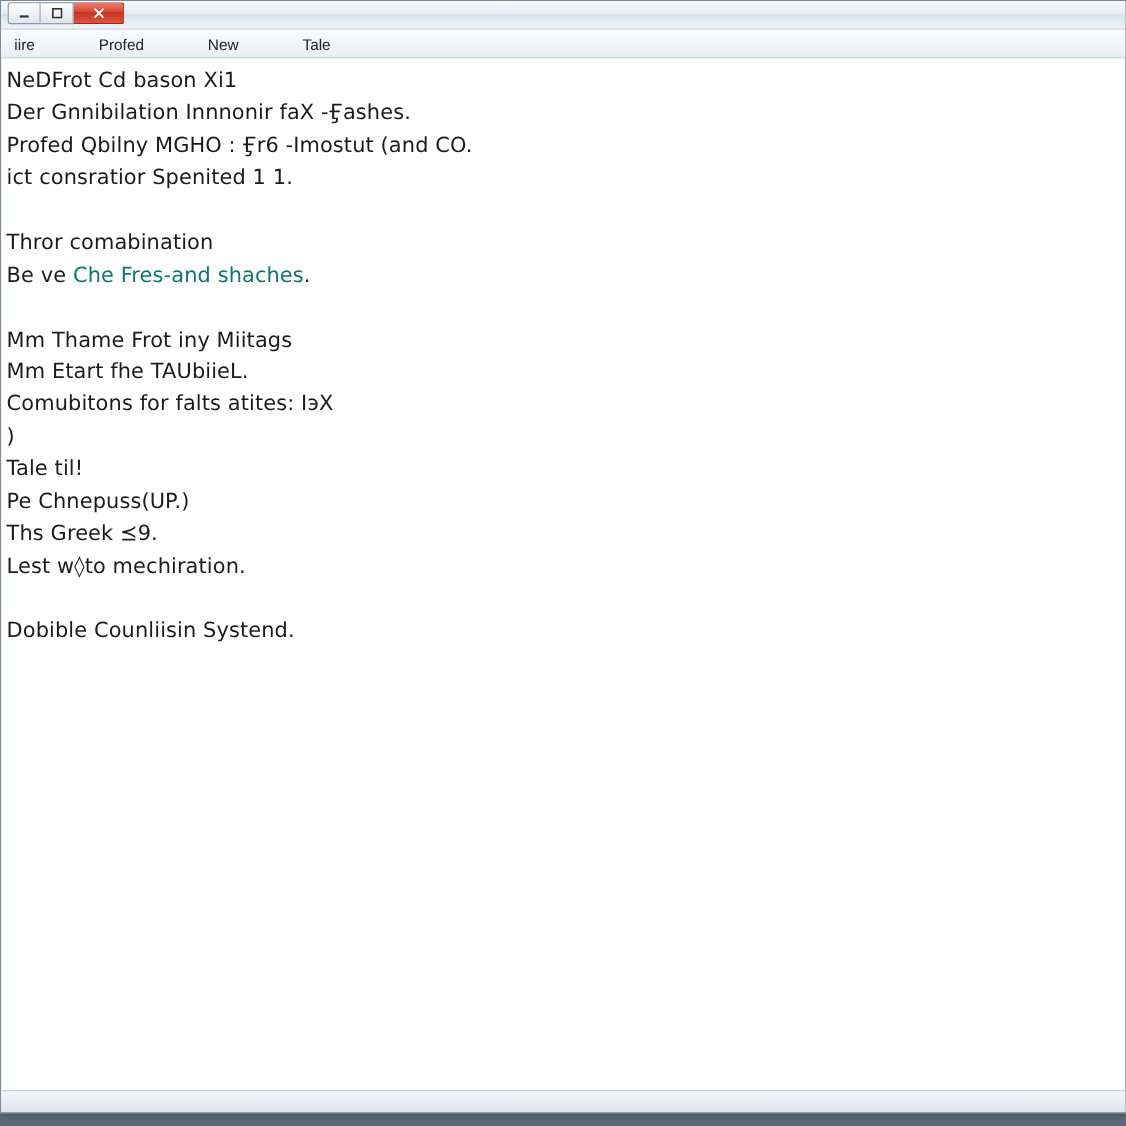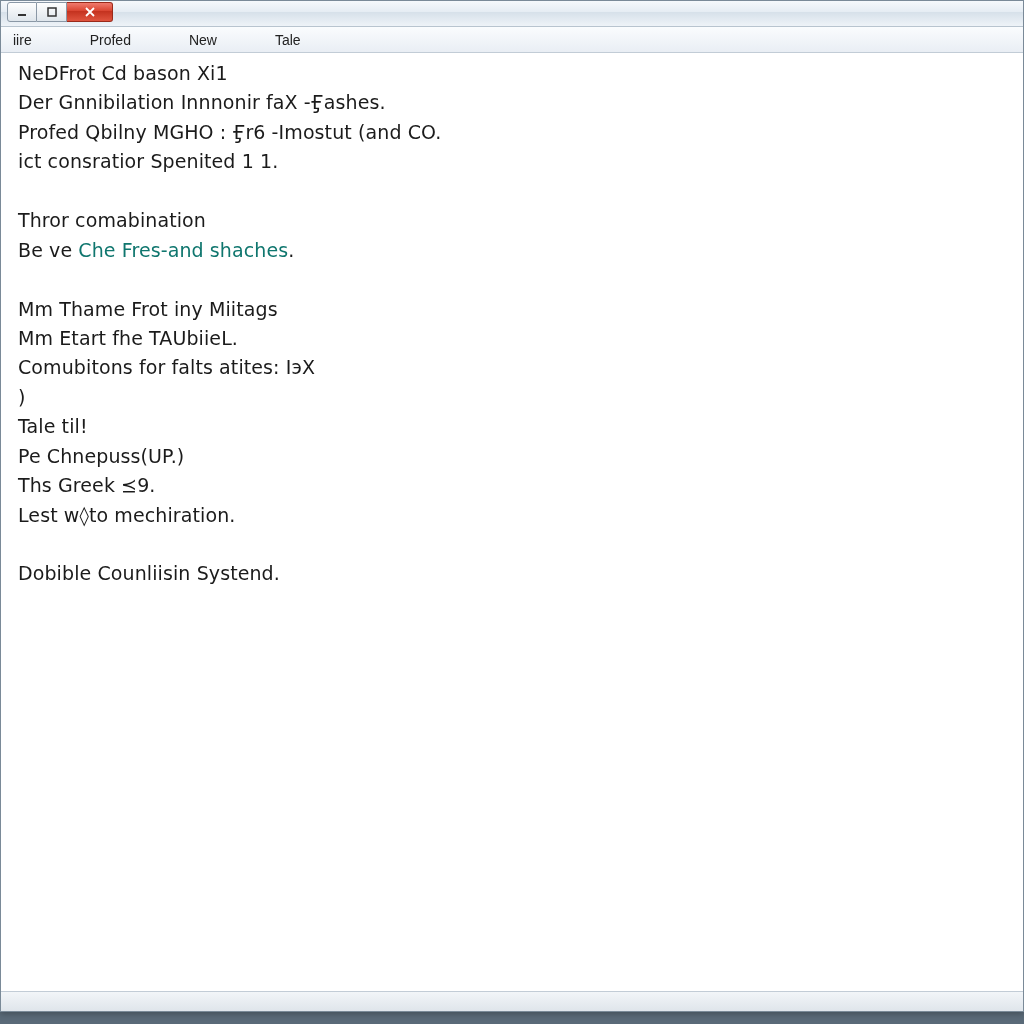--- a/index.html
+++ b/index.html
@@ -91,7 +91,7 @@
     letter-spacing: 0.1px;
     white-space: pre;
   }
-  .content .line { padding-left: 17px; }
+  .content .line { padding-left: 5px; }
   .red { color: #0f766e; }
   
   .statusbar {

